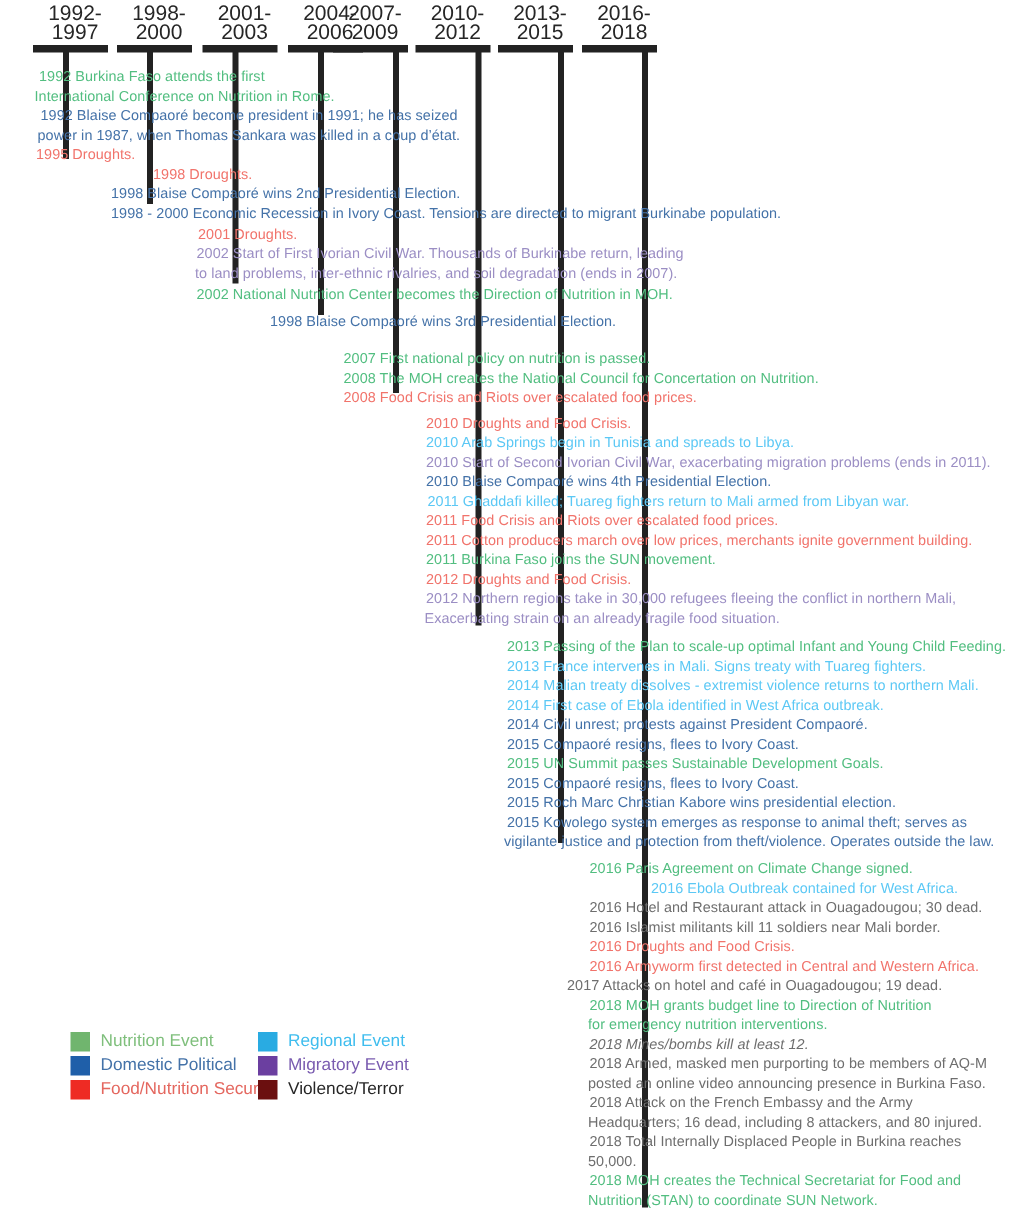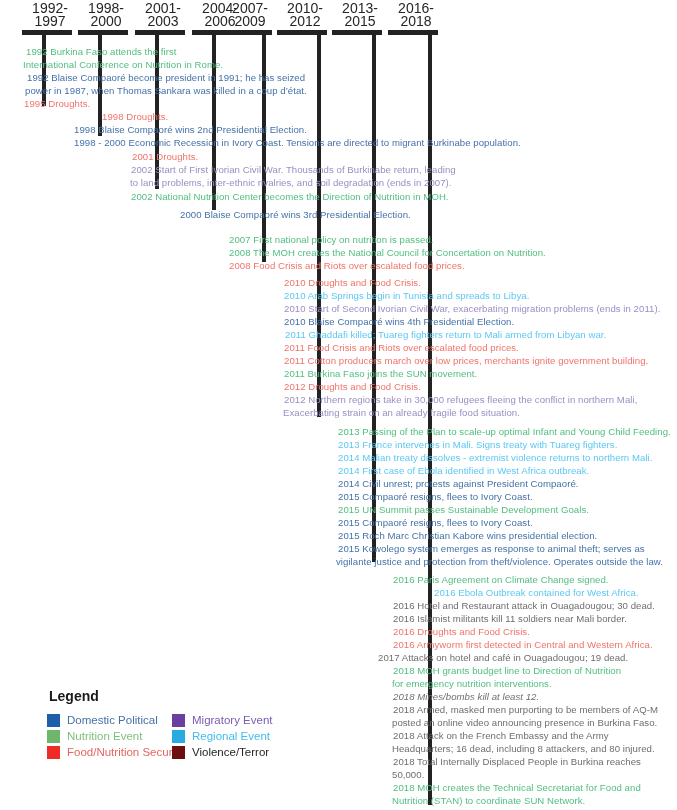--- a/index.html
+++ b/index.html
@@ -130,7 +130,7 @@
       <div class="evt c-migratory" style="left: 131px; top: 163px;">2002 Start of First Ivorian Civil War. Thousands of Burkinabe return, leading</div>
       <div class="evt c-migratory" style="left: 130px; top: 176px;">to land problems, inter-ethnic rivalries, and soil degradation (ends in 2007).</div>
       <div class="evt c-nutrition" style="left: 131px; top: 190px;">2002 National Nutrition Center becomes the Direction of Nutrition in MOH.</div>
-      <div class="evt c-domestic" style="left: 180px; top: 208px;">2000 Blaise Compaoré wins 3rd Presidential Election.</div>
+      <div class="evt c-domestic" style="left: 180px; top: 208px;">1998 Blaise Compaoré wins 3rd Presidential Election.</div>
       <div class="evt c-nutrition" style="left: 229px; top: 233px;">2007 First national policy on nutrition is passed.</div>
       <div class="evt c-nutrition" style="left: 229px; top: 246px;">2008 The MOH creates the National Council for Concertation on Nutrition.</div>
       <div class="evt c-food" style="left: 229px; top: 259px;">2008 Food Crisis and Riots over escalated food prices.</div>

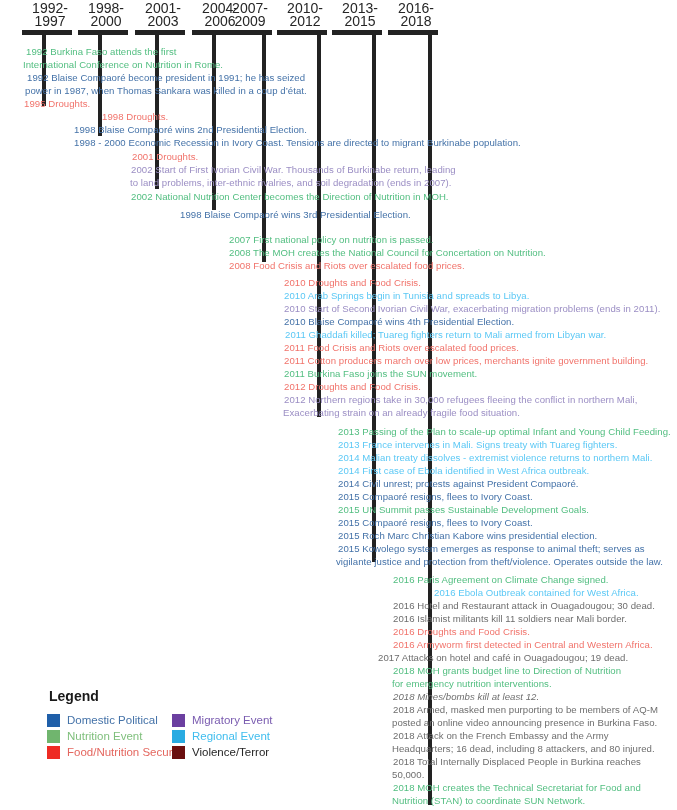--- a/index.html
+++ b/index.html
@@ -177,7 +177,6 @@
     </div>
 
   <div id="legend">
-    <div class="title">Legend</div>
     <div id="legend-rows">
         <div class="legrow">
           <div class="legcell left">

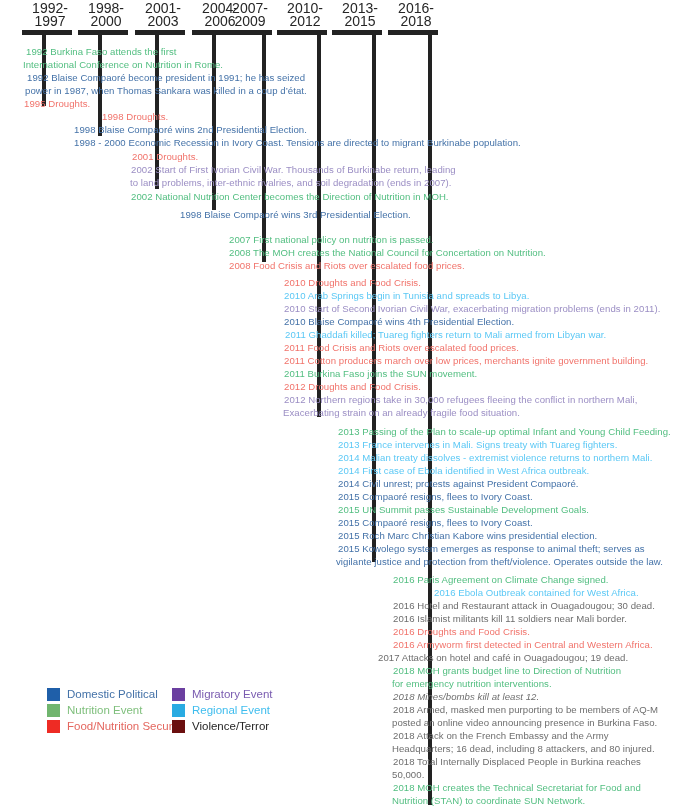--- a/index.html
+++ b/index.html
@@ -180,22 +180,22 @@
     <div id="legend-rows">
         <div class="legrow">
           <div class="legcell left">
+            <span class="swatch" style="background: rgb(112, 181, 110);"></span>
+            <span class="legtext" style="color: rgb(127, 191, 124);">Nutrition Event</span>
+          </div>
+          <div class="legcell">
+            <span class="swatch" style="background: rgb(41, 171, 226);"></span>
+            <span class="legtext" style="color: rgb(63, 189, 238);">Regional Event</span>
+          </div>
+        </div>
+        <div class="legrow">
+          <div class="legcell left">
             <span class="swatch" style="background: rgb(31, 95, 169);"></span>
             <span class="legtext" style="color: rgb(68, 114, 168);">Domestic Political</span>
           </div>
           <div class="legcell">
             <span class="swatch" style="background: rgb(107, 63, 160);"></span>
             <span class="legtext" style="color: rgb(122, 92, 176);">Migratory Event</span>
-          </div>
-        </div>
-        <div class="legrow">
-          <div class="legcell left">
-            <span class="swatch" style="background: rgb(112, 181, 110);"></span>
-            <span class="legtext" style="color: rgb(127, 191, 124);">Nutrition Event</span>
-          </div>
-          <div class="legcell">
-            <span class="swatch" style="background: rgb(41, 171, 226);"></span>
-            <span class="legtext" style="color: rgb(63, 189, 238);">Regional Event</span>
           </div>
         </div>
         <div class="legrow">

